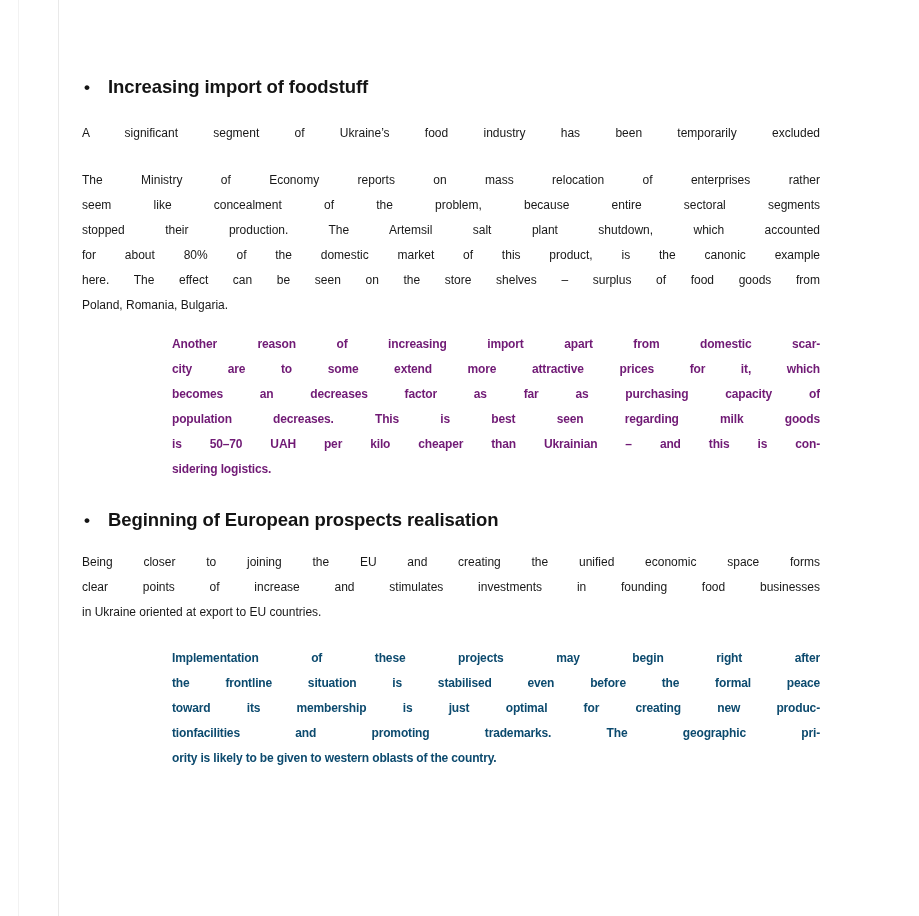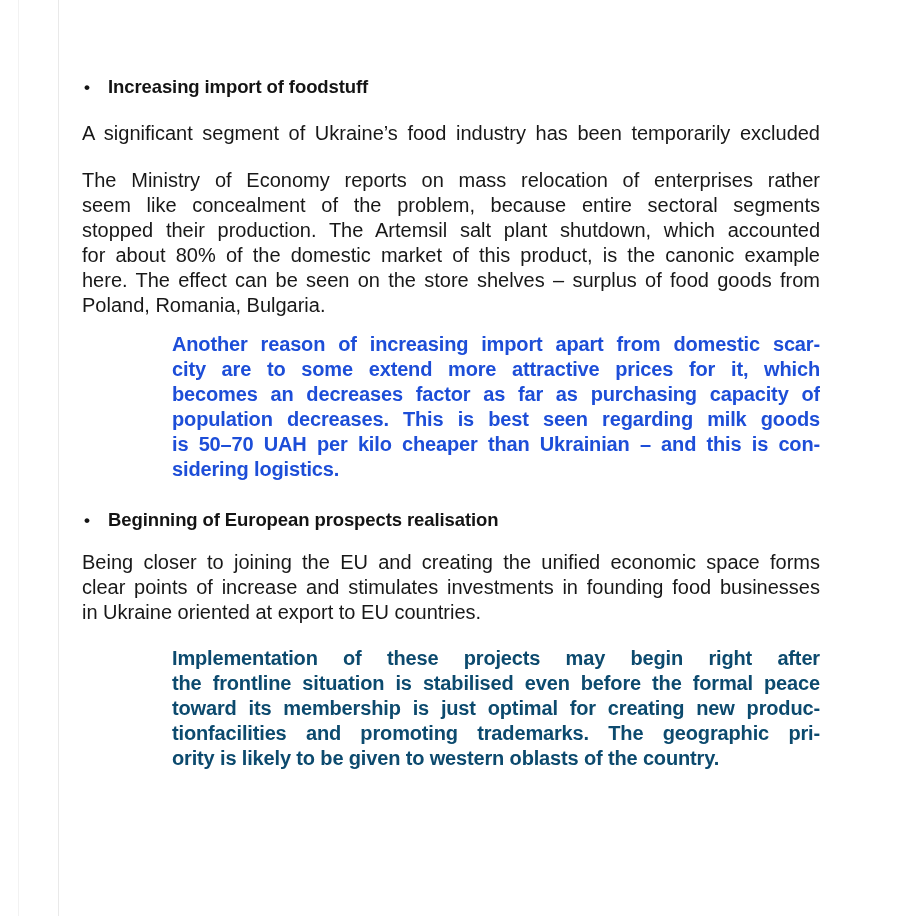--- a/index.html
+++ b/index.html
@@ -57,7 +57,7 @@
   .heading.h2 { margin-top: 25px; }
 
   .para {
-    font-size: 20px;
+    font-size: 12px;
     line-height: 25px;
   }
   .para .tline {

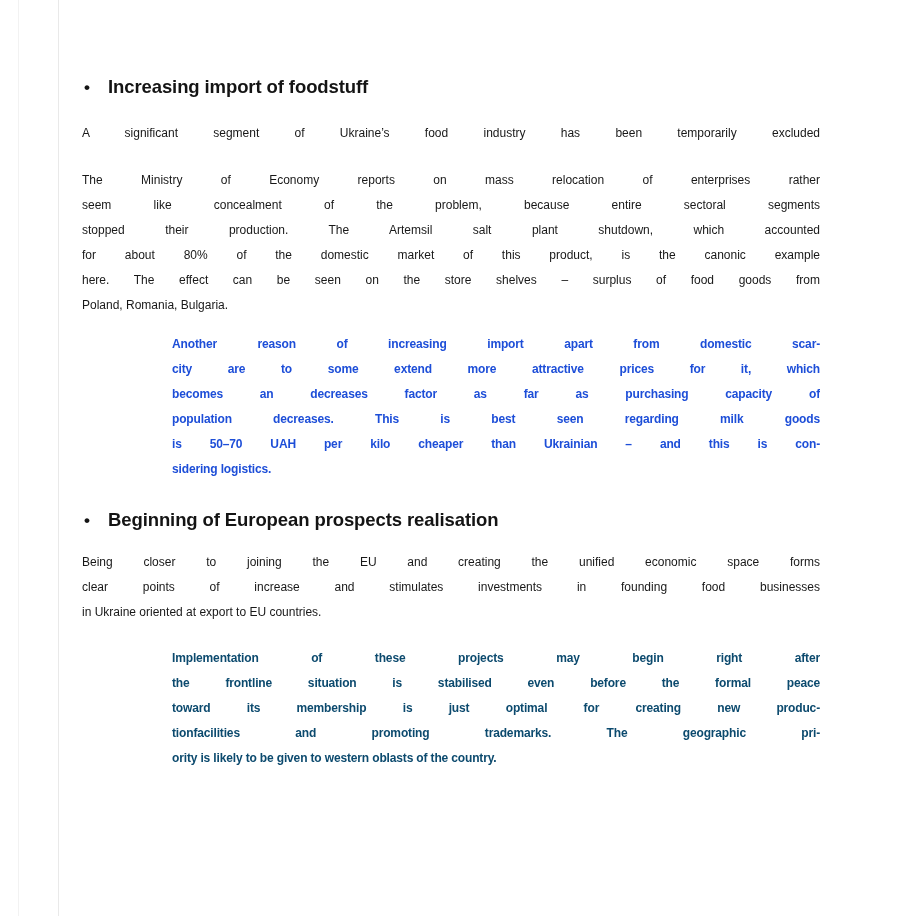--- a/index.html
+++ b/index.html
@@ -111,7 +111,7 @@
           <div class="tline last">Poland, Romania, Bulgaria.</div>
         </div>
 
-      <div class="para callout c1" style="color: #1d4ed8;">
+      <div class="para callout c1" style="color: #701a75;">
           <div class="tline">Another reason of increasing import apart from domestic scar-</div>
           <div class="tline">city are to some extend more attractive prices for it, which</div>
           <div class="tline">becomes an decreases factor as far as purchasing capacity of</div>

